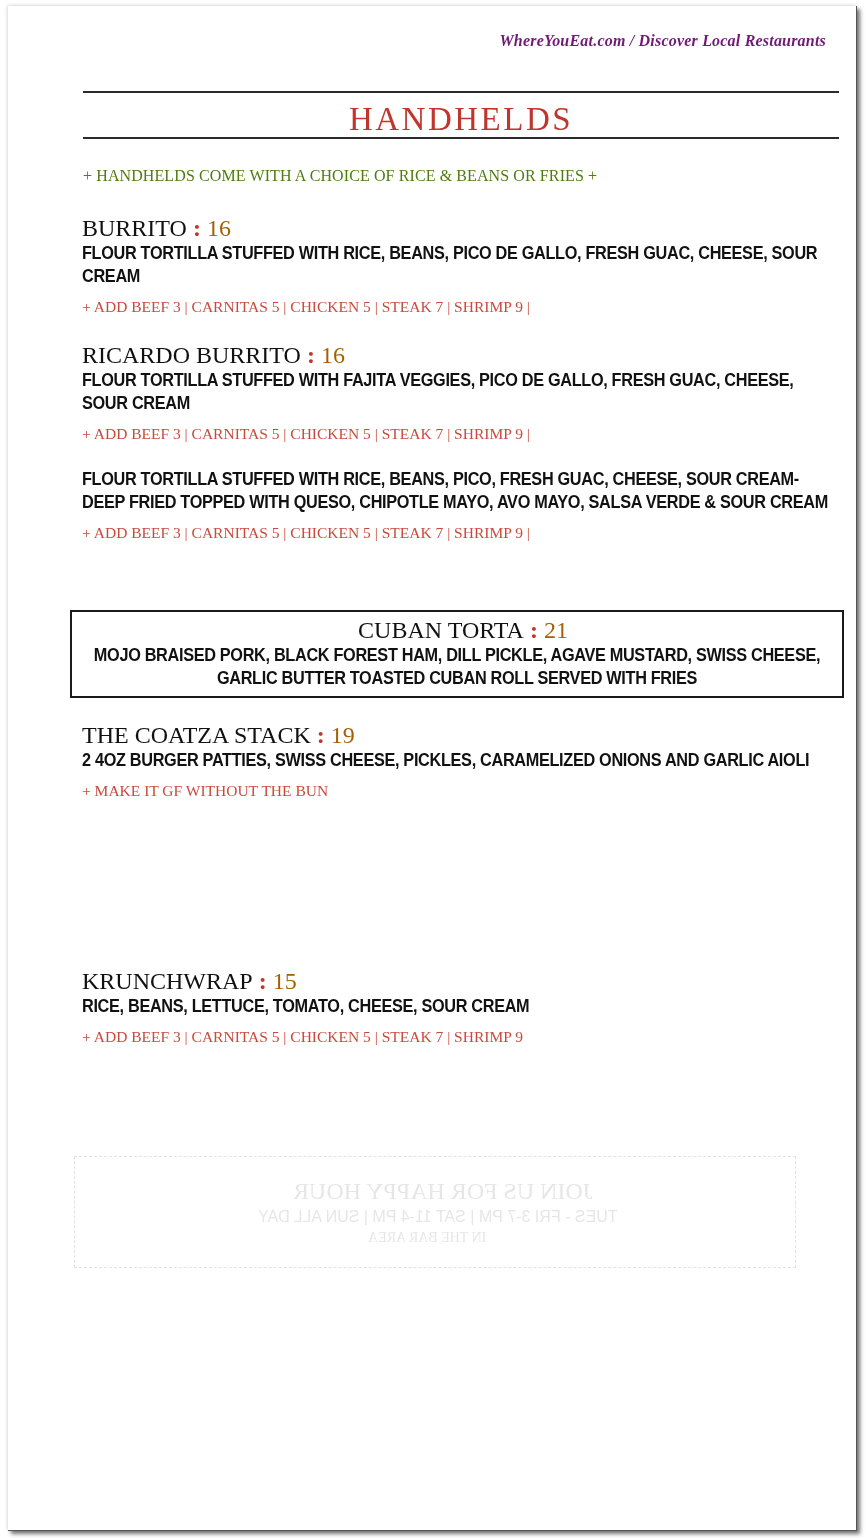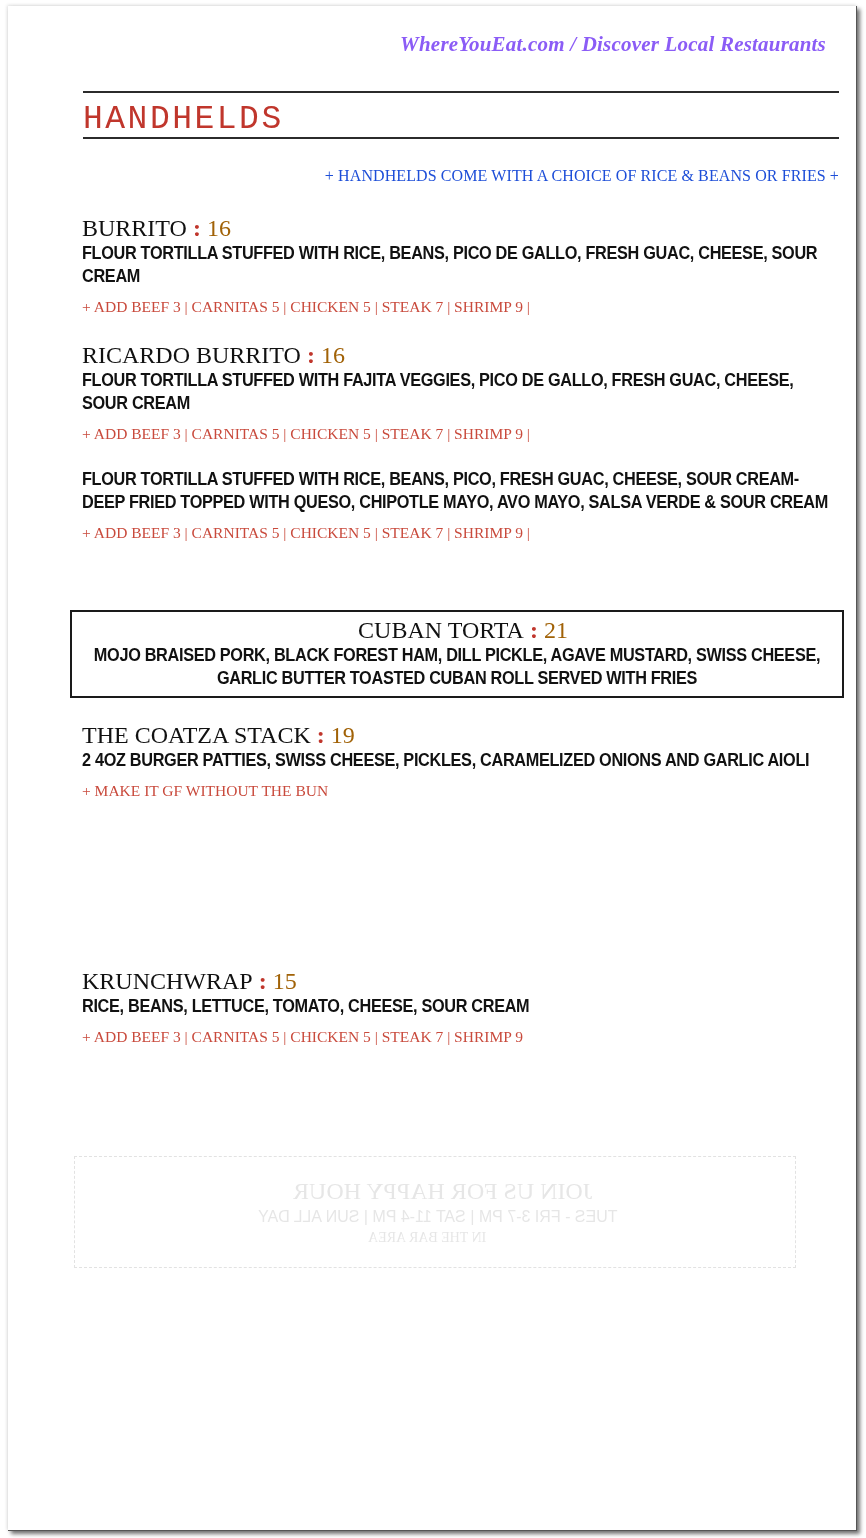--- a/index.html
+++ b/index.html
@@ -46,8 +46,8 @@
       font-family: "Liberation Serif", serif;
       font-style: italic;
       font-weight: bold;
-      font-size: 21px;
-      color: #8b5cf6;
+      font-size: 16px;
+      color: #701a75;
       letter-spacing: 0.2px;
       text-align: center;
     }

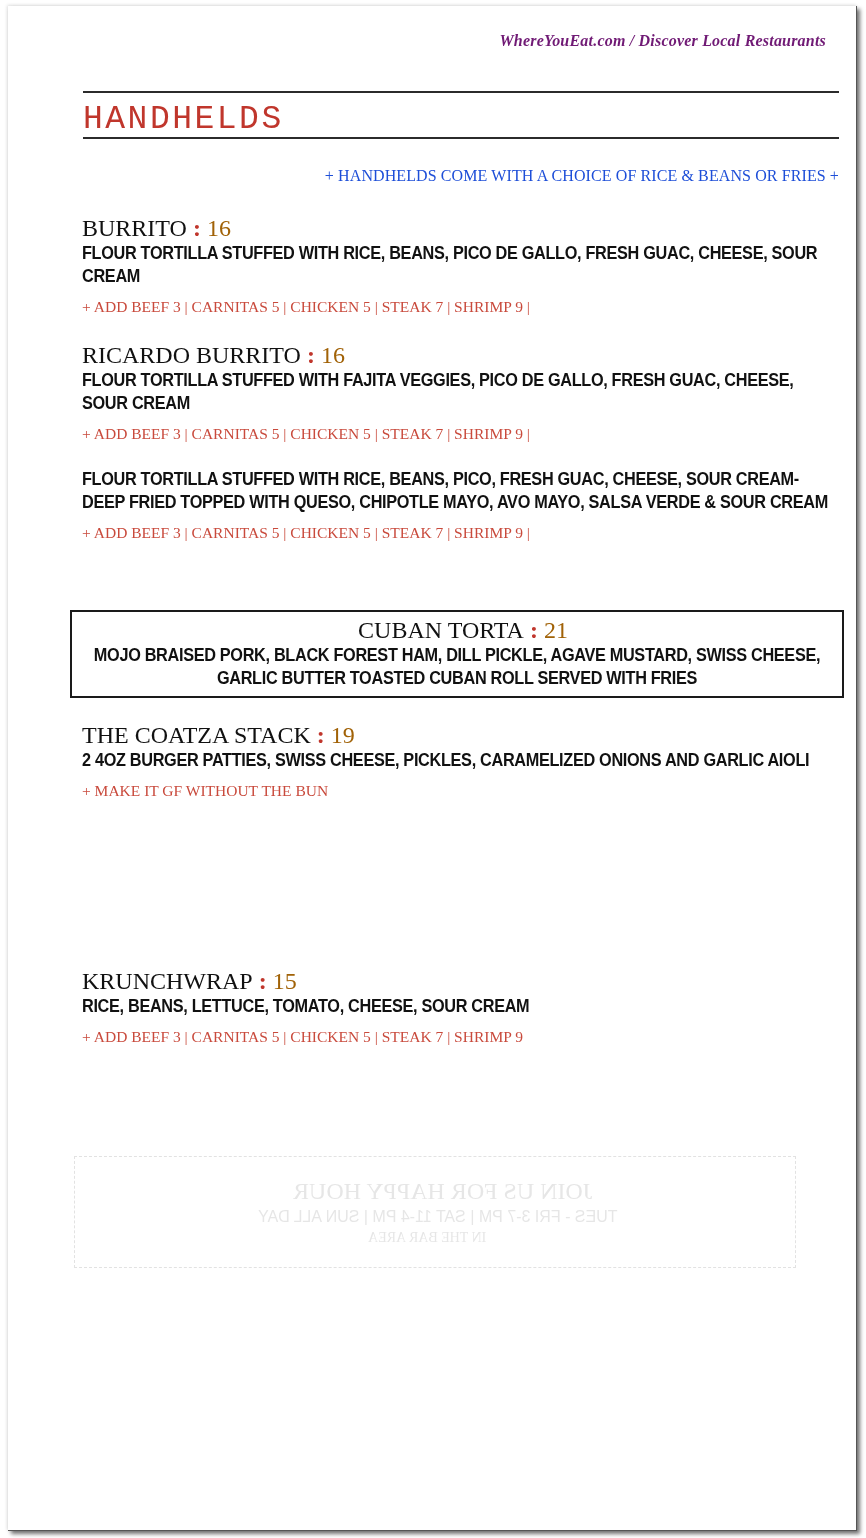--- a/index.html
+++ b/index.html
@@ -63,8 +63,8 @@
       top: 95px;
       left: 75px;
       width: 756px;
-      text-align: left;
-      font-family: Liberation Mono, monospace;
+      text-align: center;
+      font-family: Liberation Serif, serif;
       font-size: 33px;
       letter-spacing: 2.5px;
       color: #c0362c;

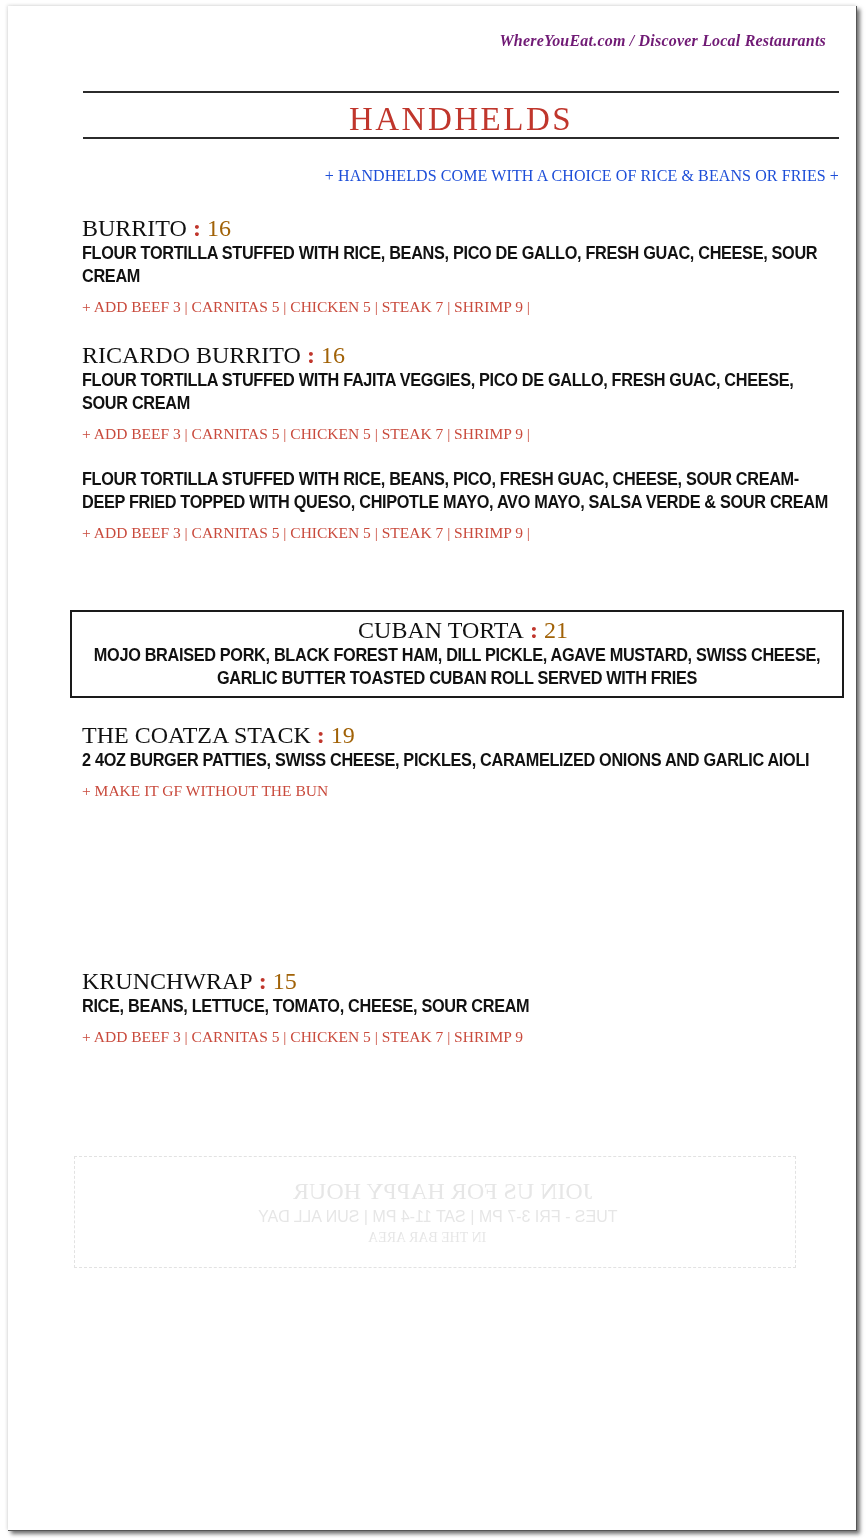--- a/index.html
+++ b/index.html
@@ -74,10 +74,10 @@
       top: 161px;
       left: 75px;
       width: 756px;
-      text-align: right;
+      text-align: left;
       font-family: "Liberation Serif", serif;
       font-size: 16px;
-      color: #1d4ed8;
+      color: #4d7c0f;
       letter-spacing: 0.1px;
     }
     .item {

